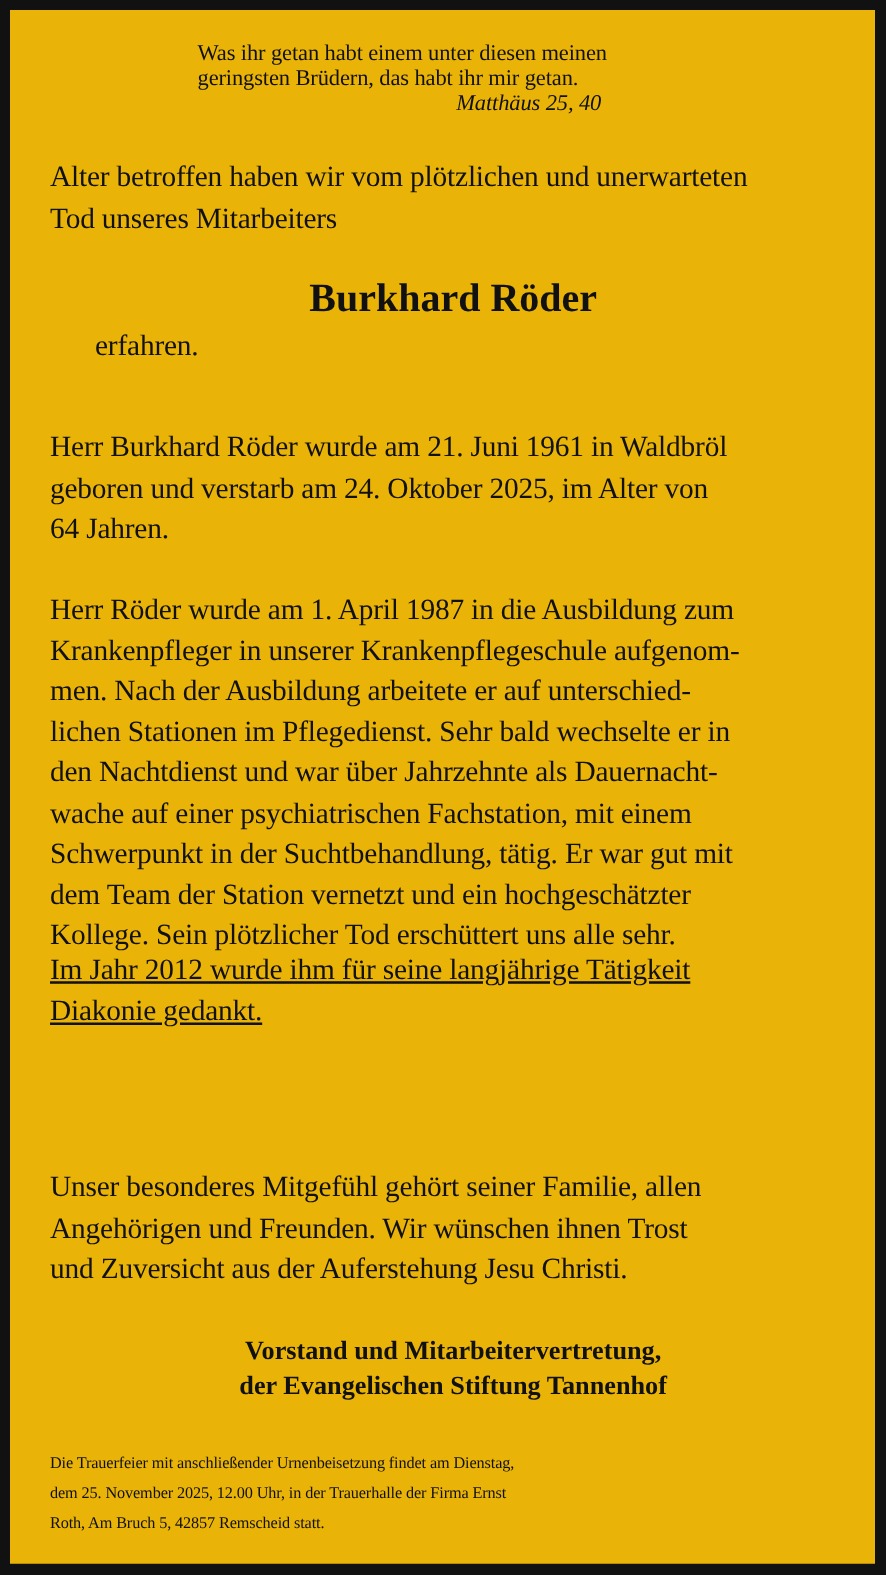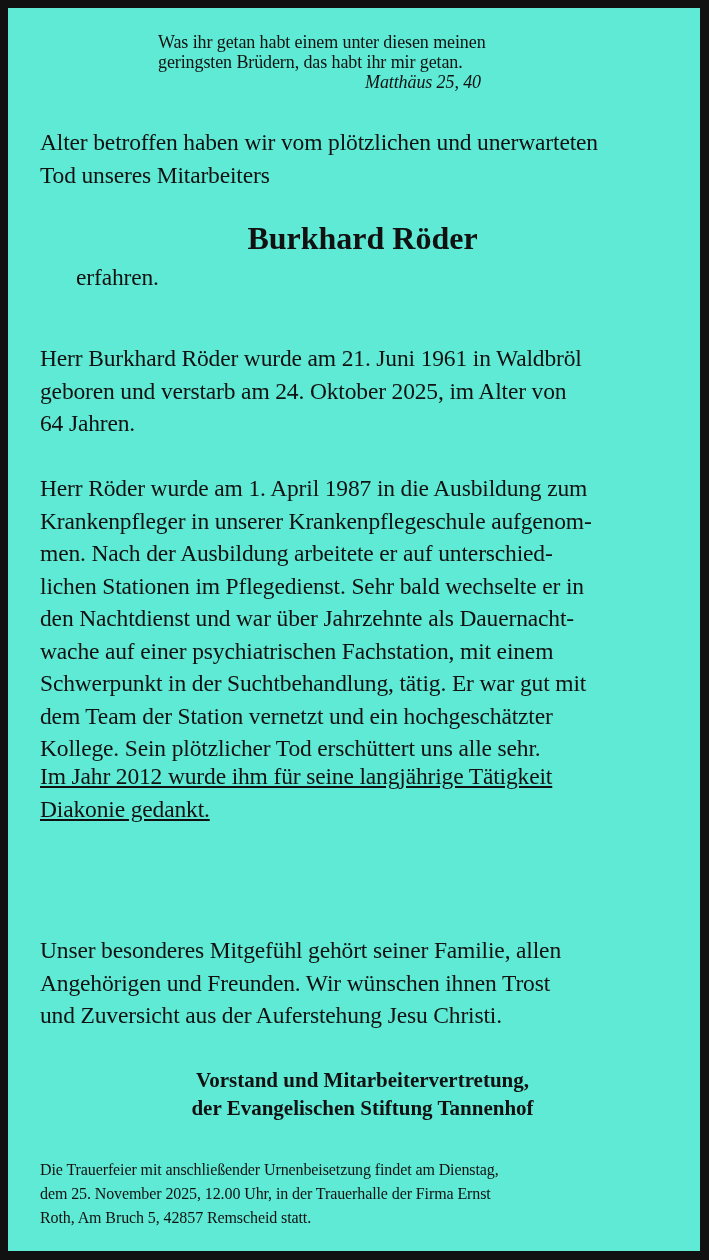--- a/index.html
+++ b/index.html
@@ -22,7 +22,7 @@
       border-left: 8px solid #111111;
       border-right: 9px solid #111111;
       border-bottom: 9px solid #111111;
-      background: #5eead4;
+      background: #eab308;
     }
     .serif {
       font-family: "Liberation Serif", "DejaVu Serif", serif;

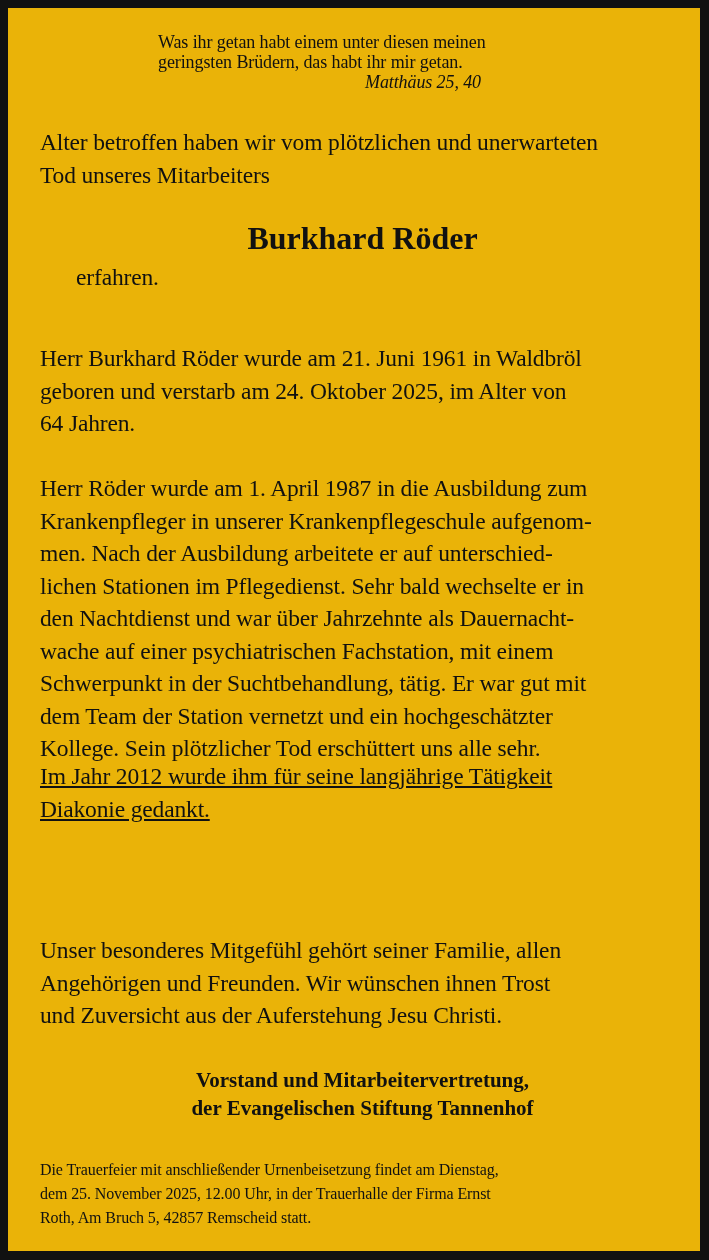--- a/index.html
+++ b/index.html
@@ -86,7 +86,7 @@
       left: 32px;
       top: 1150px;
       width: 670px;
-      font-size: 16px;
+      font-size: 13px;
       line-height: 24px;
       letter-spacing: -0.1px;
     }

